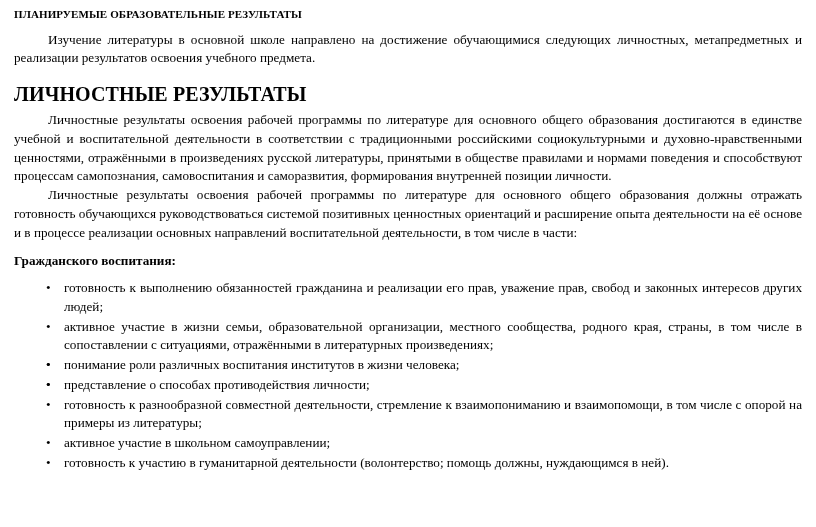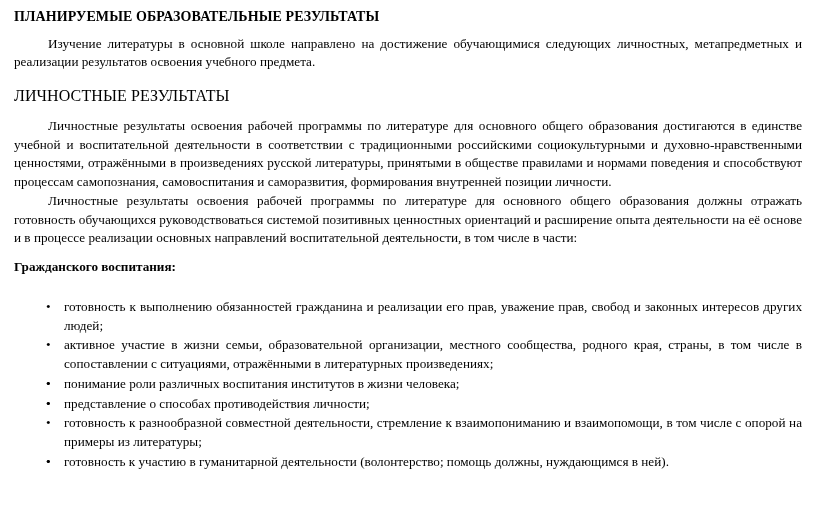--- a/index.html
+++ b/index.html
@@ -22,7 +22,7 @@
     position: relative;
   }
   .h-title {
-    font-size: 14px;
+    font-size: 11px;
     font-weight: bold;
     line-height: 1.25;
     margin: 0 0 9px 0;

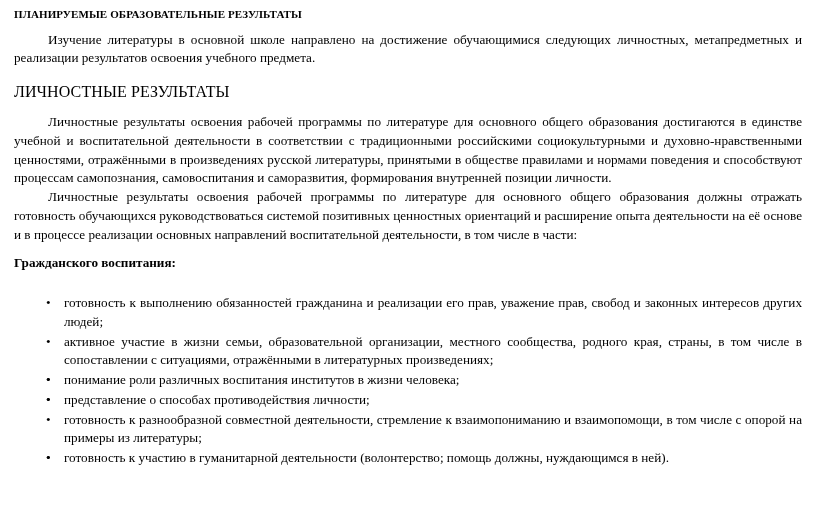--- a/index.html
+++ b/index.html
@@ -29,10 +29,10 @@
     letter-spacing: 0.1px;
   }
   .h-section {
-    font-size: 16px;
-    font-weight: normal;
+    font-size: 20px;
+    font-weight: bold;
     line-height: 1.25;
-    margin: 14px 0 11px 0;
+    margin: 14px 0 4px 0;
     letter-spacing: 0.1px;
   }
   p.body {

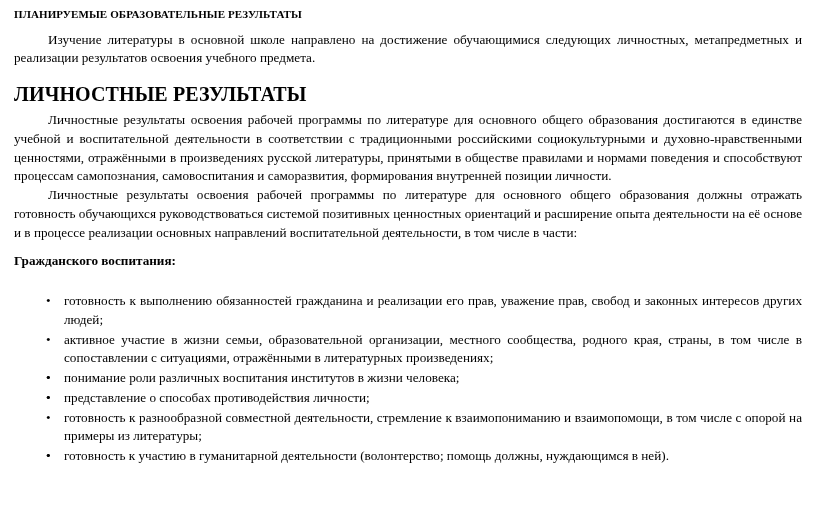--- a/index.html
+++ b/index.html
@@ -49,7 +49,7 @@
     font-size: 13.2px;
     font-weight: bold;
     line-height: 1.42;
-    margin: 10px 0 21px 0;
+    margin: 10px 0 8px 0;
   }
   ul.bullets {
     list-style: none;

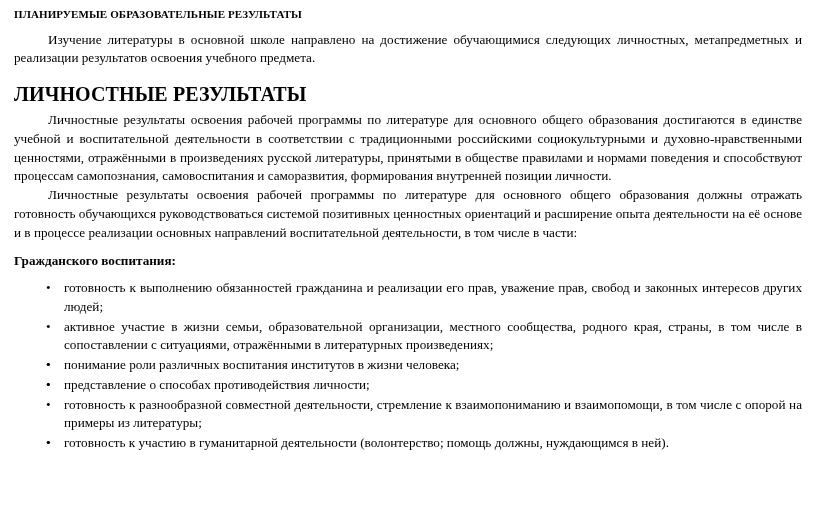--- a/index.html
+++ b/index.html
@@ -121,6 +121,7 @@
     </li>
     <li>
       <span class="dot">•</span>
+      <span>активное участие в школьном самоуправлении;</span>
     </li>
     <li>
       <span class="dot">•</span>

